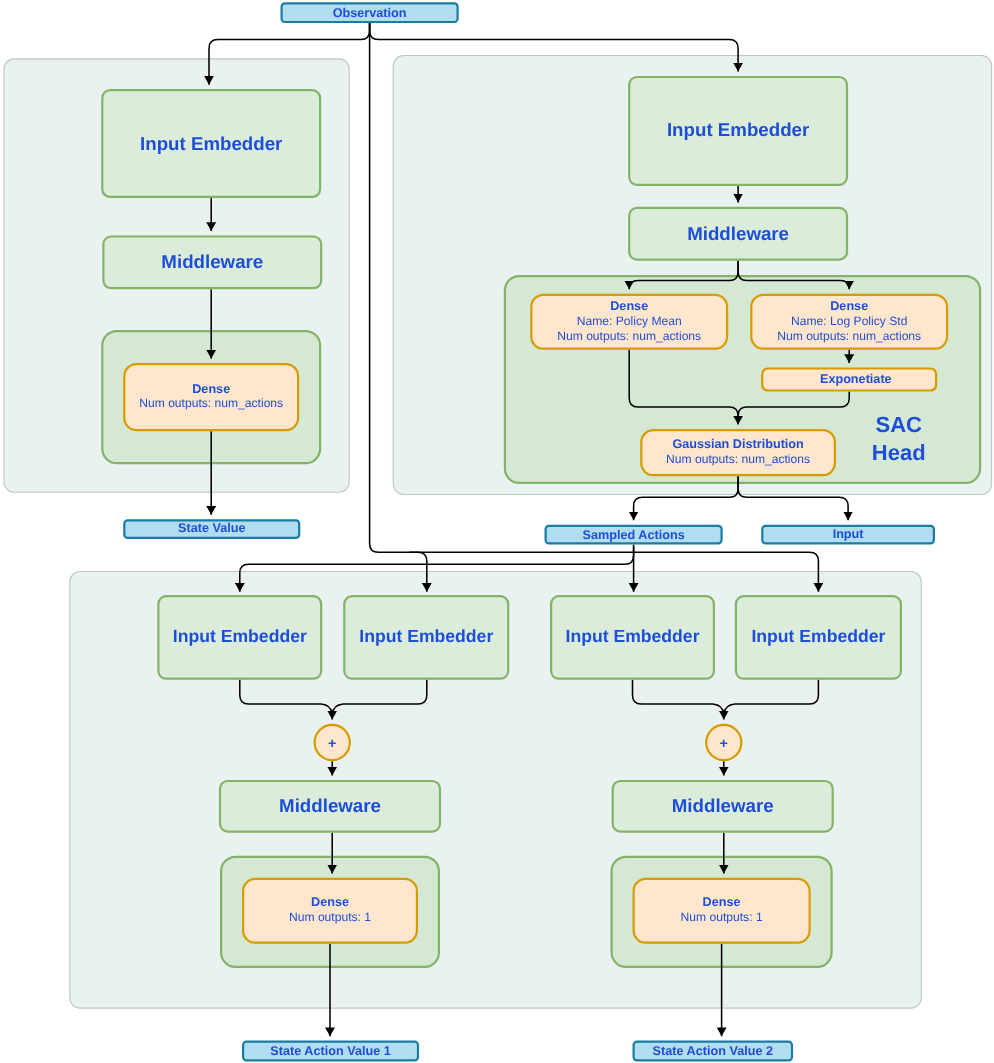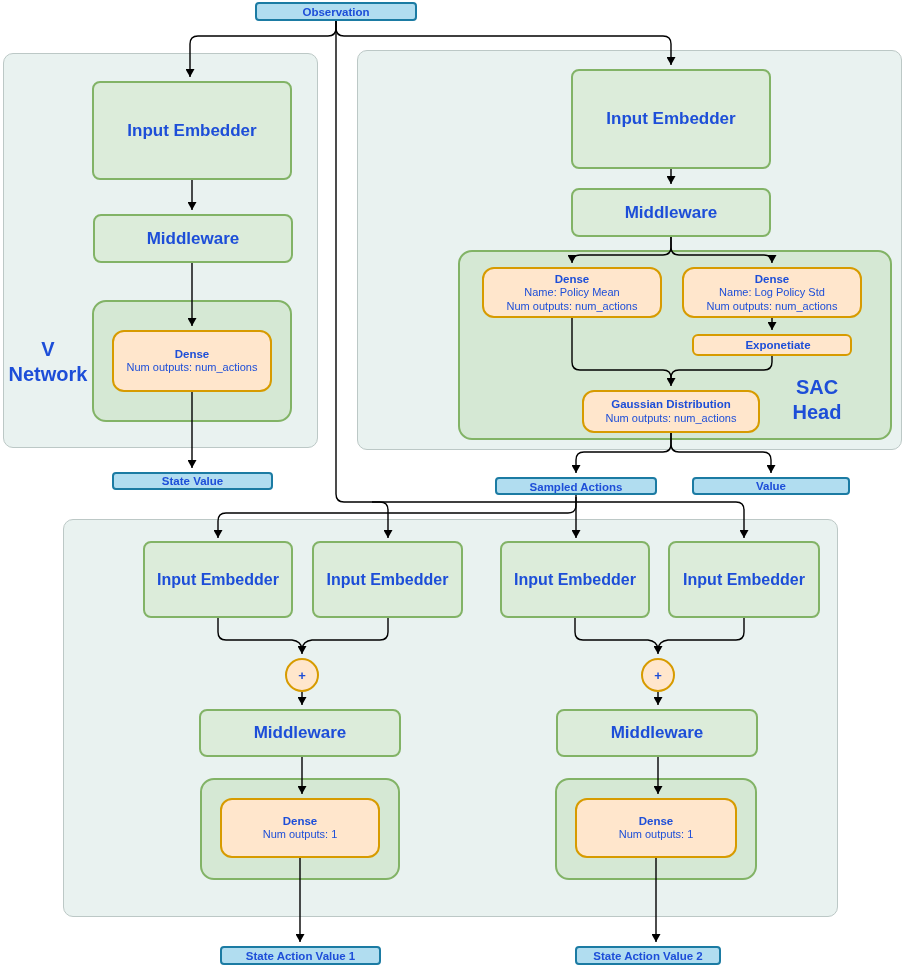--- a/index.html
+++ b/index.html
@@ -103,9 +103,6 @@
     <span>Observation</span>
   </div>
 
-  <div class="abs biglabel" style="left:2px;top:337px;width:92px;">
-    <span>V Network</span>
-  </div>
   <div class="abs gnode" style="left:92px;top:81px;width:200px;height:99px;">
     <span>Input Embedder</span>
   </div>

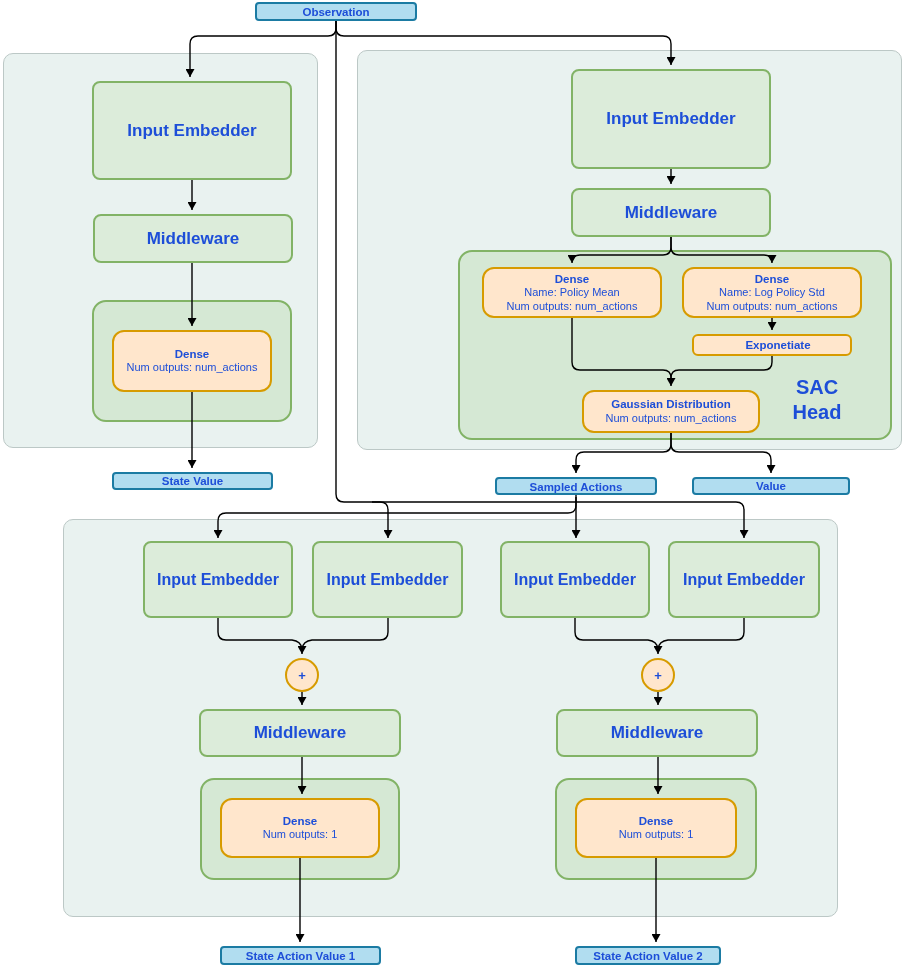--- a/index.html
+++ b/index.html
@@ -149,7 +149,7 @@
     <span>Sampled Actions</span>
   </div>
   <div class="abs bnode" style="left:692px;top:477px;width:158px;height:18px;">
-    <span>Value</span>
+    <span>Input</span>
   </div>
 
   <div class="abs gnode" style="left:143px;top:541px;width:150px;height:77px;font-size:16px;">

